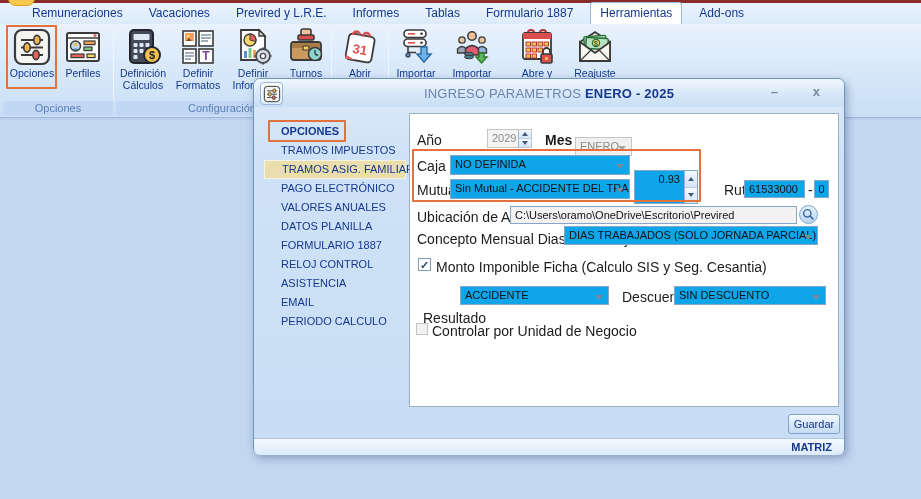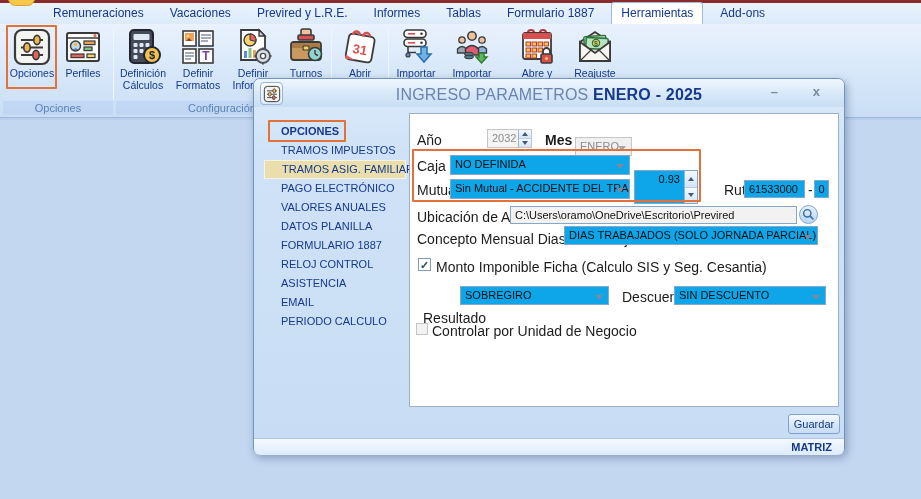--- a/index.html
+++ b/index.html
@@ -12,7 +12,7 @@
               background:#f6c94d; border:1px solid #d9a32a; z-index:2; }
   .menubar { position:absolute; left:0; top:3px; width:100%; height:21px;
              background:linear-gradient(#eaf3fd,#dcebfa); display:flex; align-items:flex-end;
-             padding-left:44px; font-size:12px; color:#16388e;text-align:center; }
+             padding-left:23px; font-size:12px; color:#16388e;text-align:center; }
   .mitem { padding:3px 9px 4px 9px; margin-right:8px; white-space:nowrap; cursor:default; }
   .mitem.active { background:#fff; border:1px solid #9fb9dd; border-bottom:none;
                   border-radius:3px 3px 0 0; }

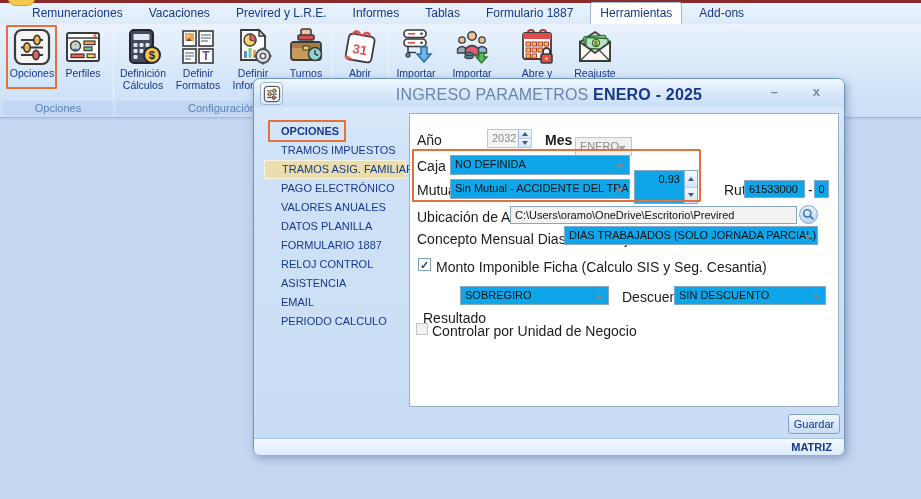--- a/index.html
+++ b/index.html
@@ -44,7 +44,7 @@
               border-radius:4px; display:flex; align-items:center; justify-content:center; }
   .dlg-icon svg { width:18px; height:18px; }
   .dlg-title-text { position:absolute; left:0; top:7px; width:100%; text-align:center;
-                    font-size:16px; color:#6b84ad; letter-spacing:.2px; }
+                    font-size:13px; color:#6b84ad; letter-spacing:.2px; }
   .dlg-title-text b { color:#16388e; }
   .dlg-min, .dlg-close { position:absolute; top:5px; font-size:13px; color:#7a8aa0;
                          font-weight:bold; cursor:default; }

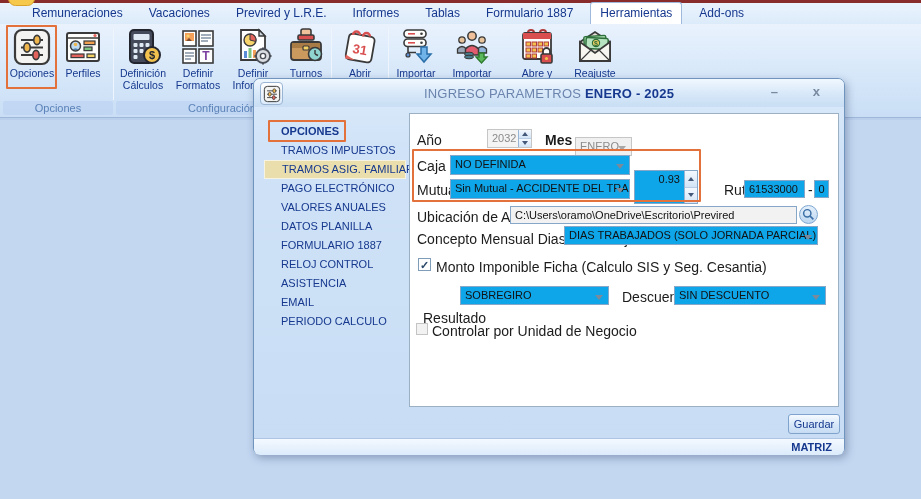--- a/index.html
+++ b/index.html
@@ -357,7 +357,7 @@
 
       <span class="flabel" style="left:7px;top:18px">Año</span>
       <span class="spinbox" style="left:77px;top:15px;width:45px;height:19px;color:#8b8b8b;background:#f4f4f4;border-color:#c6c6c6">
-        <span>2032</span>
+        <span>2029</span>
         <span class="spin">
             <span>
               <i class="tri-up"></i>

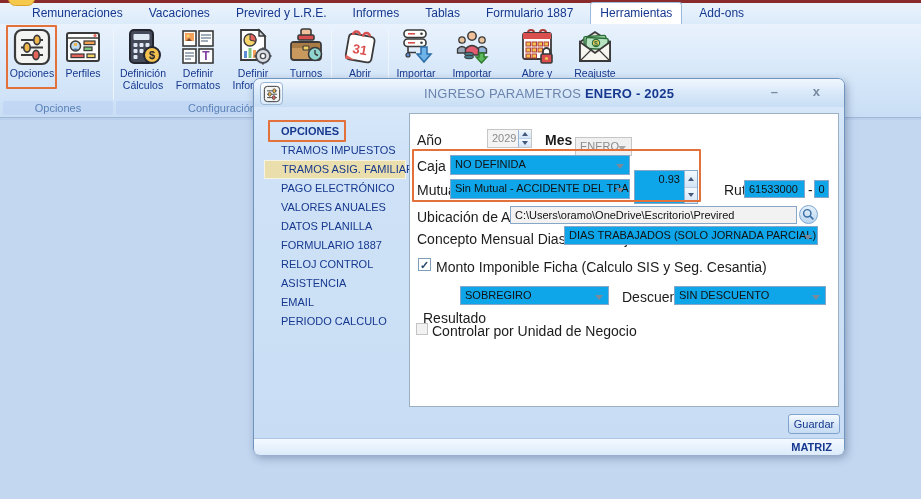--- a/index.html
+++ b/index.html
@@ -415,7 +415,7 @@
       <span class="flabel" style="left:26px;top:145px">Monto Imponible Ficha (Calculo SIS y Seg. Cesantia)</span>
 
       <span class="combo" style="left:50px;top:172px;width:149px;height:19px">
-        <span>SOBREGIRO</span><span class="chev"></span>
+        <span>ACCIDENTE</span><span class="chev"></span>
       </span>
       <span class="flabel" style="left:212px;top:175px">Descuento</span>
       <span class="combo" style="left:264px;top:172px;width:152px;height:19px">

